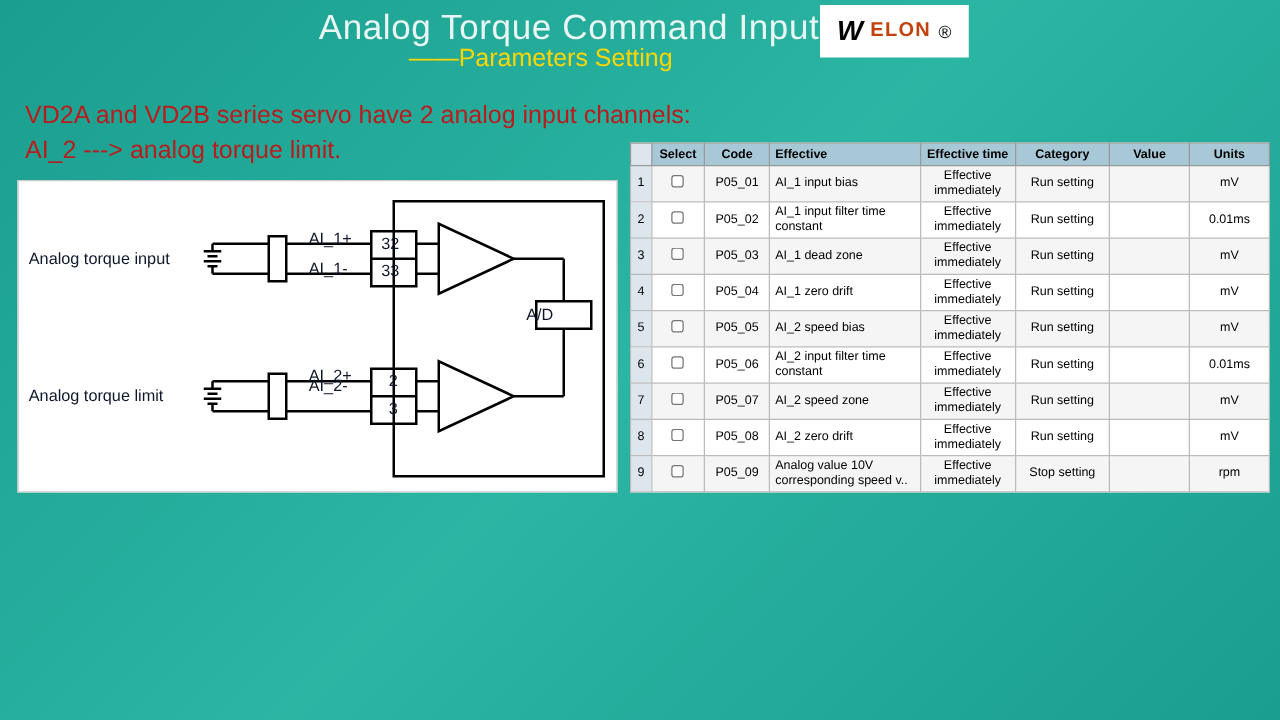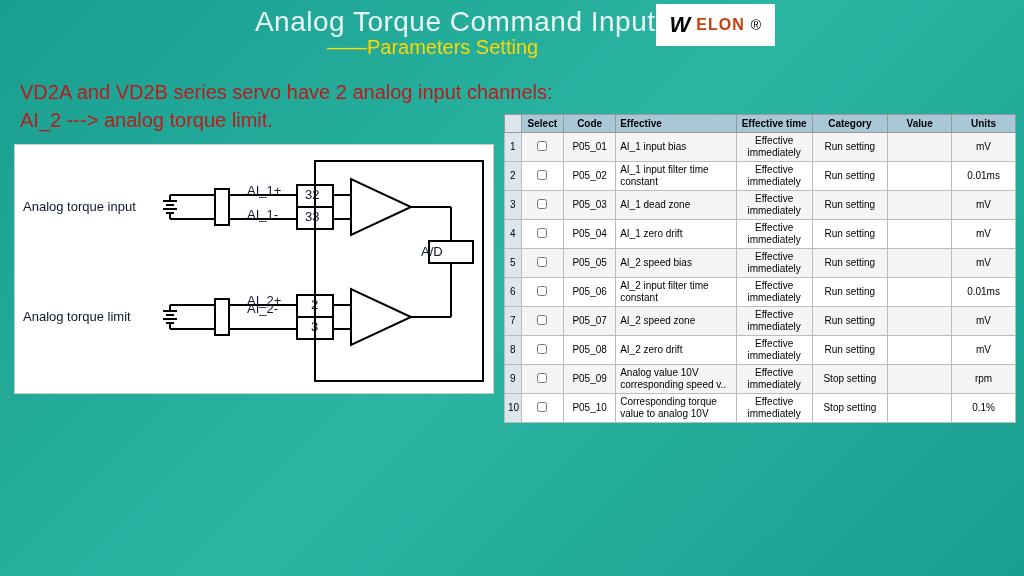--- a/index.html
+++ b/index.html
@@ -311,16 +311,6 @@
             <td class="val"></td>
             <td class="unit">rpm</td>
           </tr>
-          <tr>
-            <td class="rownum">10</td>
-            <td class="sel"><input type="checkbox" style=""></td>
-            <td class="code">P05_10</td>
-            <td class="param">Corresponding torque value to analog 10V</td>
-            <td class="eff">Effective immediately</td>
-            <td class="cat">Stop setting</td>
-            <td class="val"></td>
-            <td class="unit">0.1%</td>
-          </tr>
         </tbody>
     </table>
   </div>

